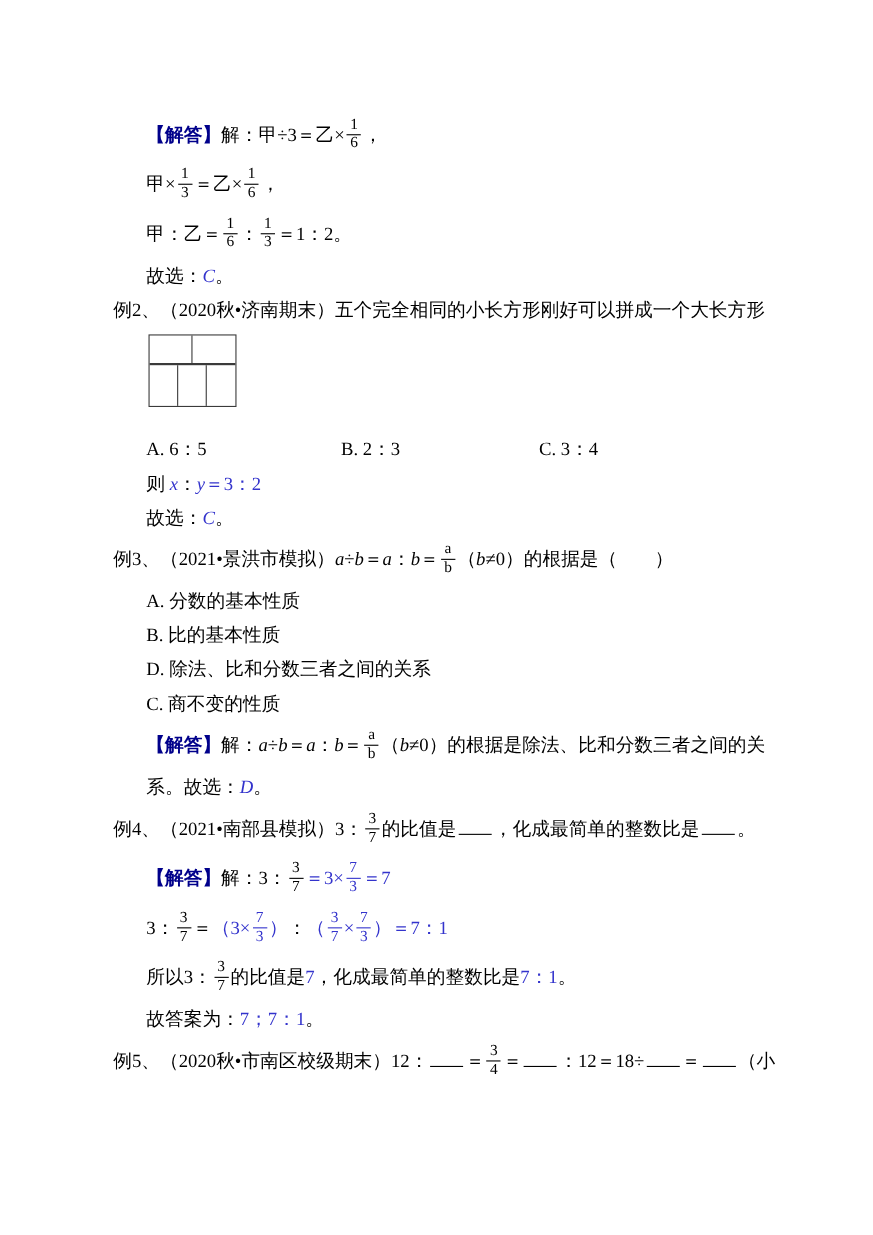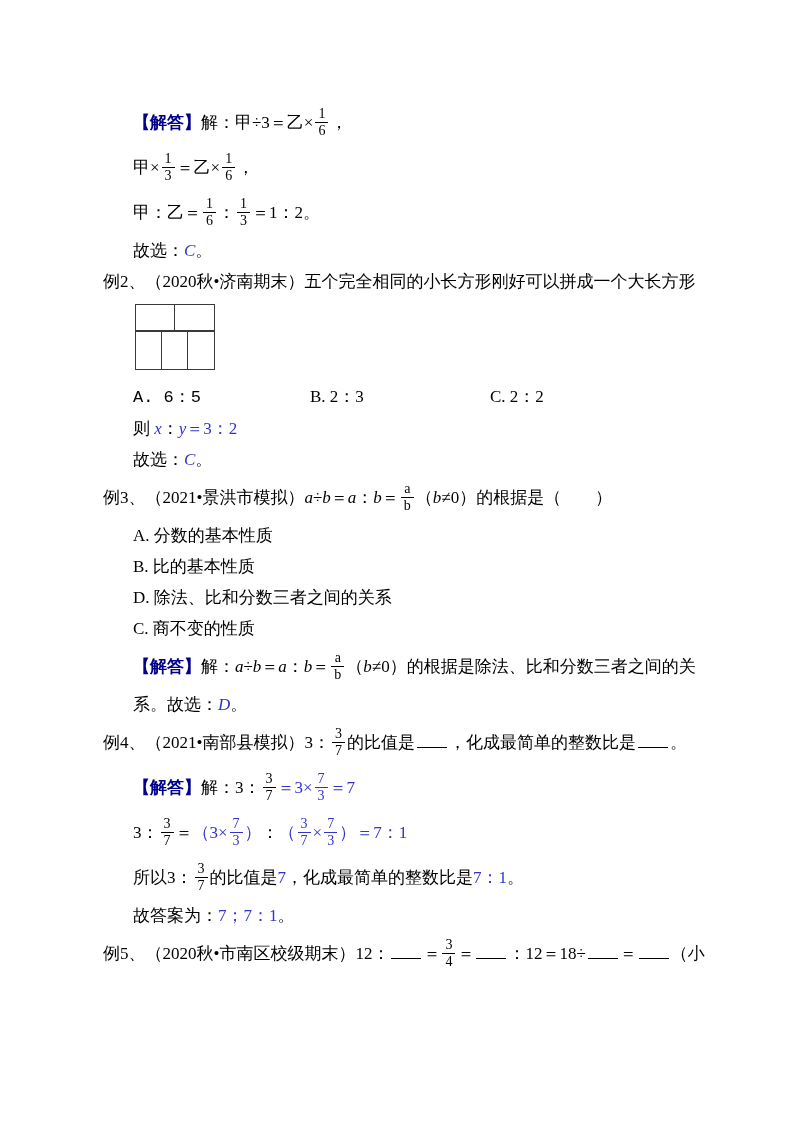--- a/index.html
+++ b/index.html
@@ -54,7 +54,7 @@
           <div class="vl" style="left: 51px; top: 27px; height: 37px;"></div>
         </div>
       </div>
-      <div class="line ind"><span class="s-k col" style="width: 177px; font-family: Liberation Mono, monospace;">A. 6：5</span><span class="s-k col" style="width: 180px;">B. 2：3</span><span class="s-k">C. 2：2</span></div>
+      <div class="line ind"><span class="s-k col" style="width: 177px;">A. 6：5</span><span class="s-k col" style="width: 180px;">B. 2：3</span><span class="s-k">C. 2：2</span></div>
       <div class="line ind"><span class="s-k">则 </span><span class="s-ib">x</span><span class="s-k">：</span><span class="s-ib">y</span><span class="s-b">＝3：2</span></div>
       <div class="line ind"><span class="s-k">故选：</span><span class="s-ib">C</span><span class="s-k">。</span></div>
       <div class="line tall"><span class="s-k">例3、（2021•景洪市模拟）</span><span class="s-i">a</span><span class="s-k">÷</span><span class="s-i">b</span><span class="s-k">＝</span><span class="s-i">a</span><span class="s-k">：</span><span class="s-i">b</span><span class="s-k">＝</span><span class="frac s-k"><span class="num">a</span><span class="den">b</span></span><span class="s-k">（</span><span class="s-i">b</span><span class="s-k">≠0）的根据是（　　）</span></div>

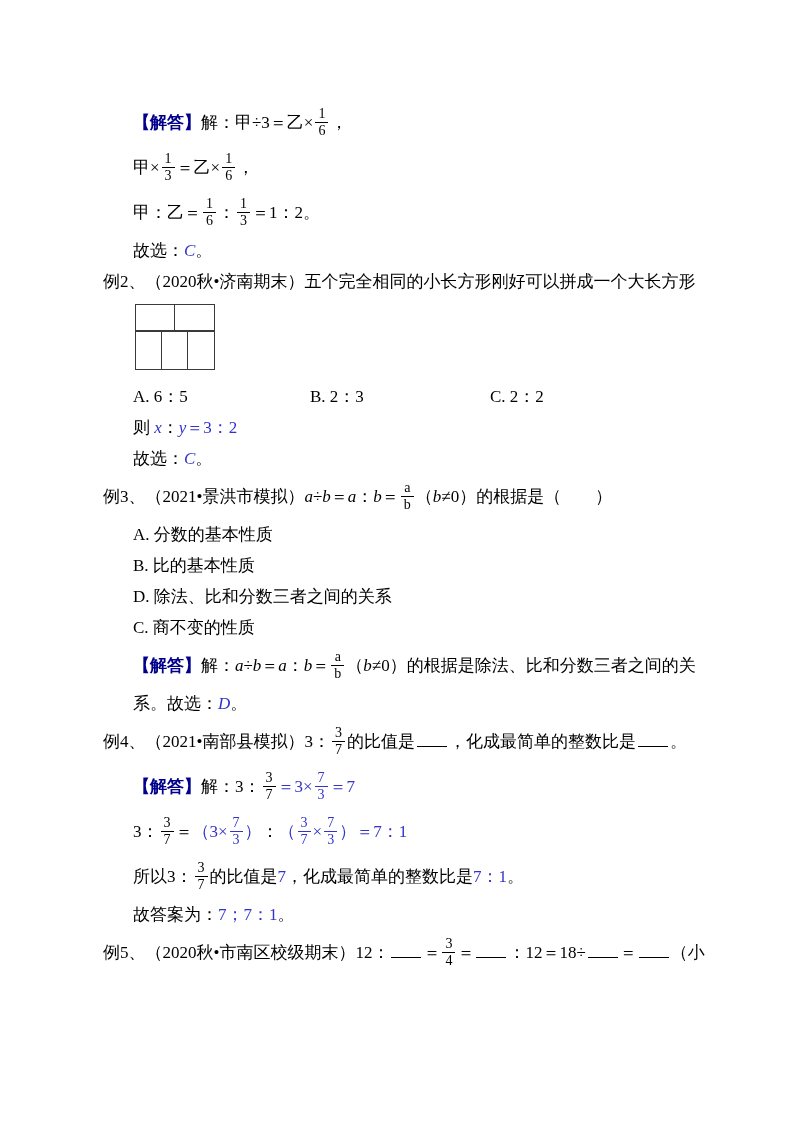--- a/index.html
+++ b/index.html
@@ -54,7 +54,7 @@
           <div class="vl" style="left: 51px; top: 27px; height: 37px;"></div>
         </div>
       </div>
-      <div class="line ind"><span class="s-k col" style="width: 177px;">A. 6：5</span><span class="s-k col" style="width: 180px;">B. 2：3</span><span class="s-k">C. 2：2</span></div>
+      <div class="line ind"><span class="s-k col" style="width: 177px;">A. 6：5</span><span class="s-k col" style="width: 180px; margin-top: 12px;">B. 2：3</span><span class="s-k">C. 2：2</span></div>
       <div class="line ind"><span class="s-k">则 </span><span class="s-ib">x</span><span class="s-k">：</span><span class="s-ib">y</span><span class="s-b">＝3：2</span></div>
       <div class="line ind"><span class="s-k">故选：</span><span class="s-ib">C</span><span class="s-k">。</span></div>
       <div class="line tall"><span class="s-k">例3、（2021•景洪市模拟）</span><span class="s-i">a</span><span class="s-k">÷</span><span class="s-i">b</span><span class="s-k">＝</span><span class="s-i">a</span><span class="s-k">：</span><span class="s-i">b</span><span class="s-k">＝</span><span class="frac s-k"><span class="num">a</span><span class="den">b</span></span><span class="s-k">（</span><span class="s-i">b</span><span class="s-k">≠0）的根据是（　　）</span></div>

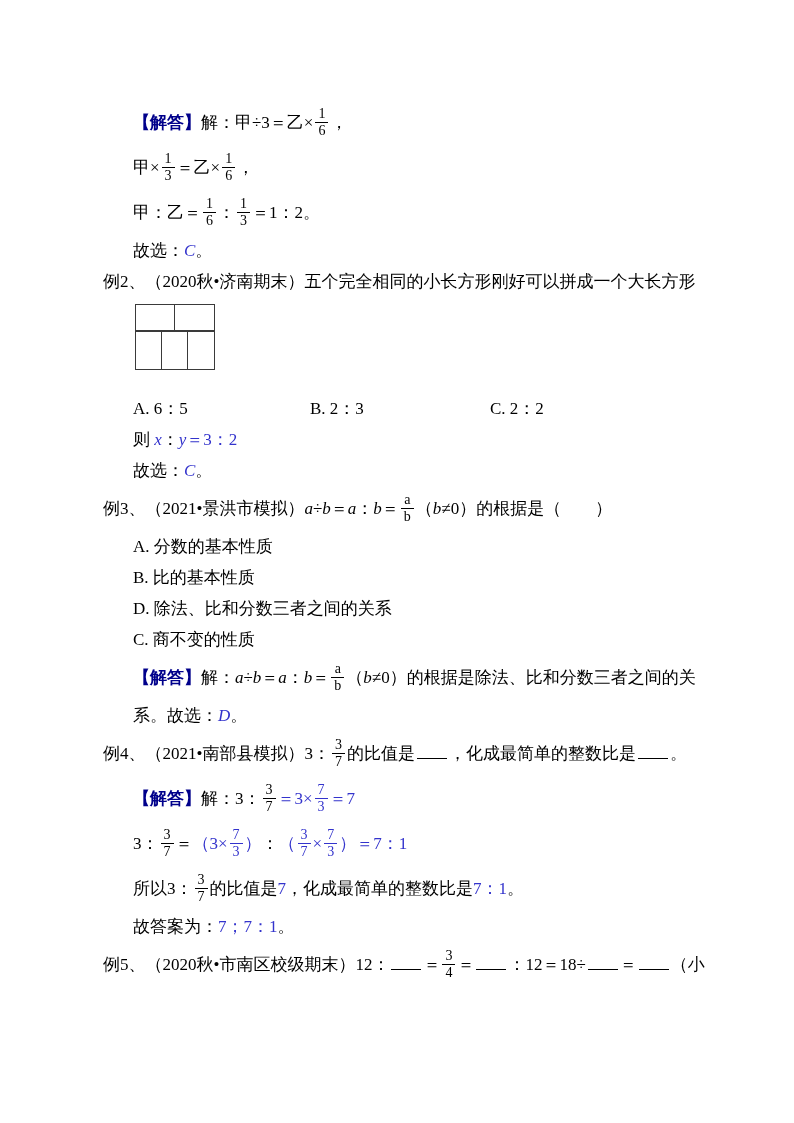--- a/index.html
+++ b/index.html
@@ -54,7 +54,7 @@
           <div class="vl" style="left: 51px; top: 27px; height: 37px;"></div>
         </div>
       </div>
-      <div class="line ind"><span class="s-k col" style="width: 177px;">A. 6：5</span><span class="s-k col" style="width: 180px; margin-top: 12px;">B. 2：3</span><span class="s-k">C. 2：2</span></div>
+      <div class="line ind"><span class="s-k col" style="width: 177px;">A. 6：5</span><span class="s-k col" style="width: 180px; margin-top: 12px;">B. 2：3</span><span class="s-k">C. 3：4</span></div>
       <div class="line ind"><span class="s-k">则 </span><span class="s-ib">x</span><span class="s-k">：</span><span class="s-ib">y</span><span class="s-b">＝3：2</span></div>
       <div class="line ind"><span class="s-k">故选：</span><span class="s-ib">C</span><span class="s-k">。</span></div>
       <div class="line tall"><span class="s-k">例3、（2021•景洪市模拟）</span><span class="s-i">a</span><span class="s-k">÷</span><span class="s-i">b</span><span class="s-k">＝</span><span class="s-i">a</span><span class="s-k">：</span><span class="s-i">b</span><span class="s-k">＝</span><span class="frac s-k"><span class="num">a</span><span class="den">b</span></span><span class="s-k">（</span><span class="s-i">b</span><span class="s-k">≠0）的根据是（　　）</span></div>

